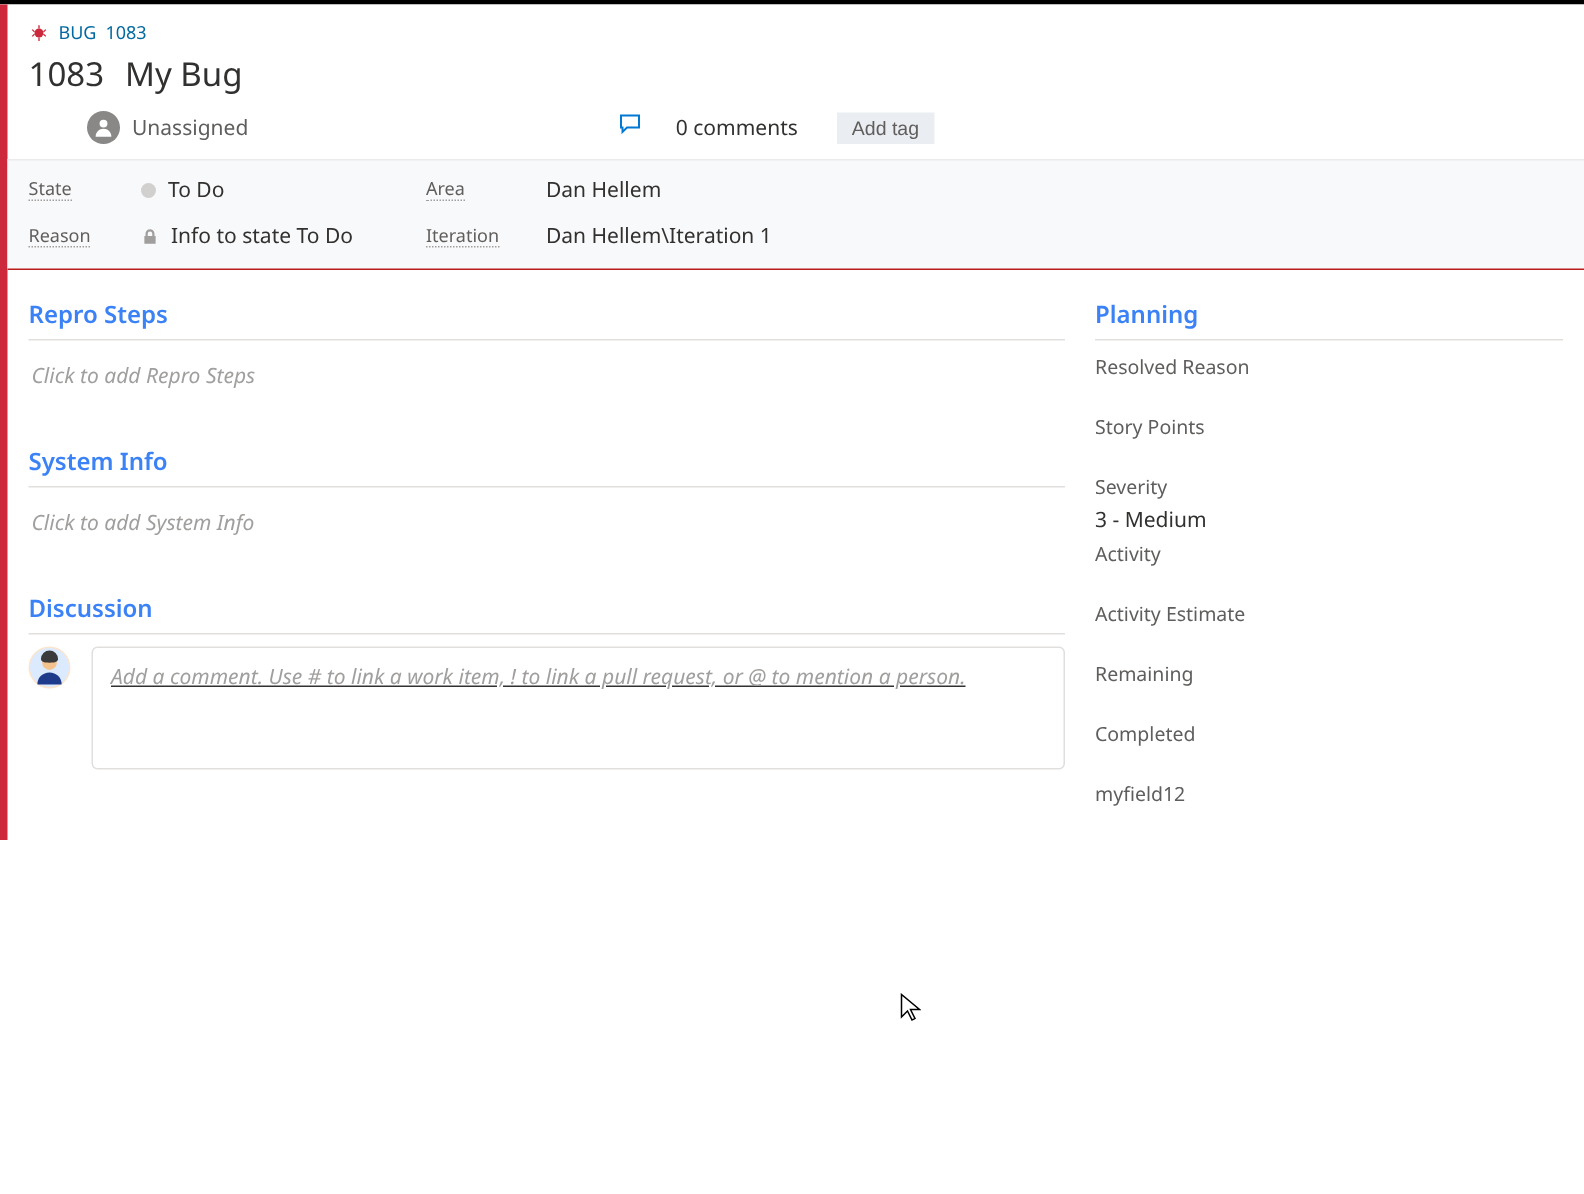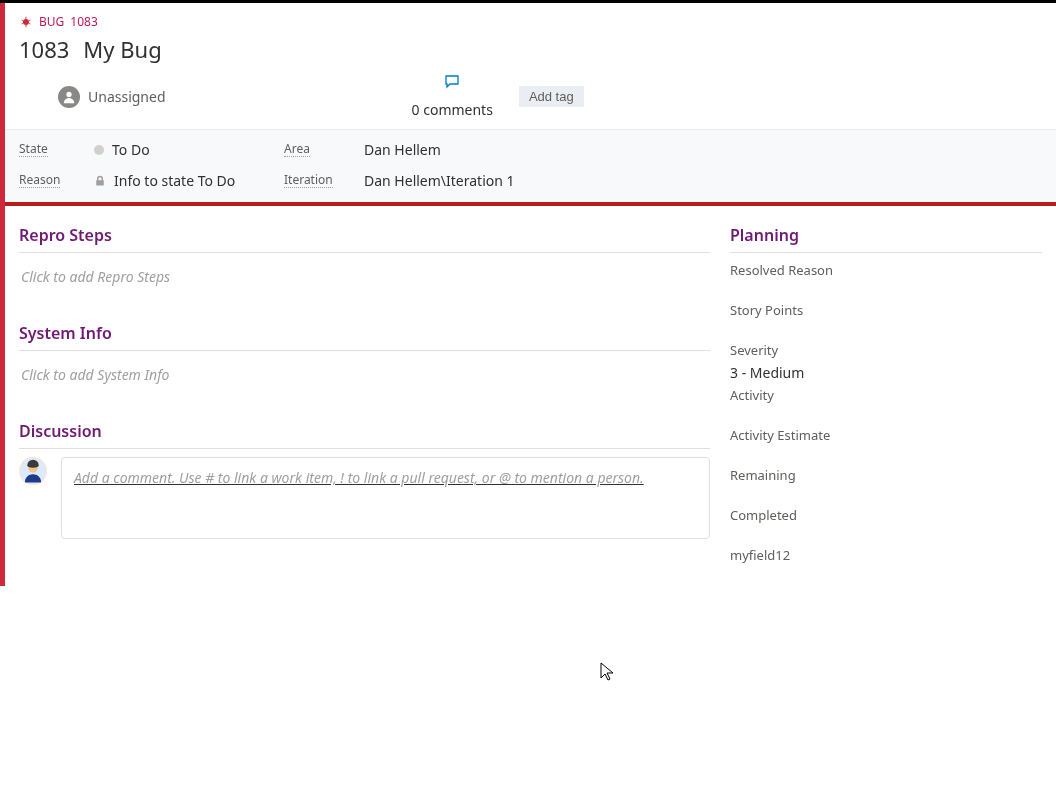--- a/index.html
+++ b/index.html
@@ -25,7 +25,7 @@
       gap: 6px;
       padding: 10px 14px 2px;
       font-size: 12px;
-      color: #be185d;
+      color: #0369a1;
     }
     .bug-glyph {
       width: 14px; height: 14px;

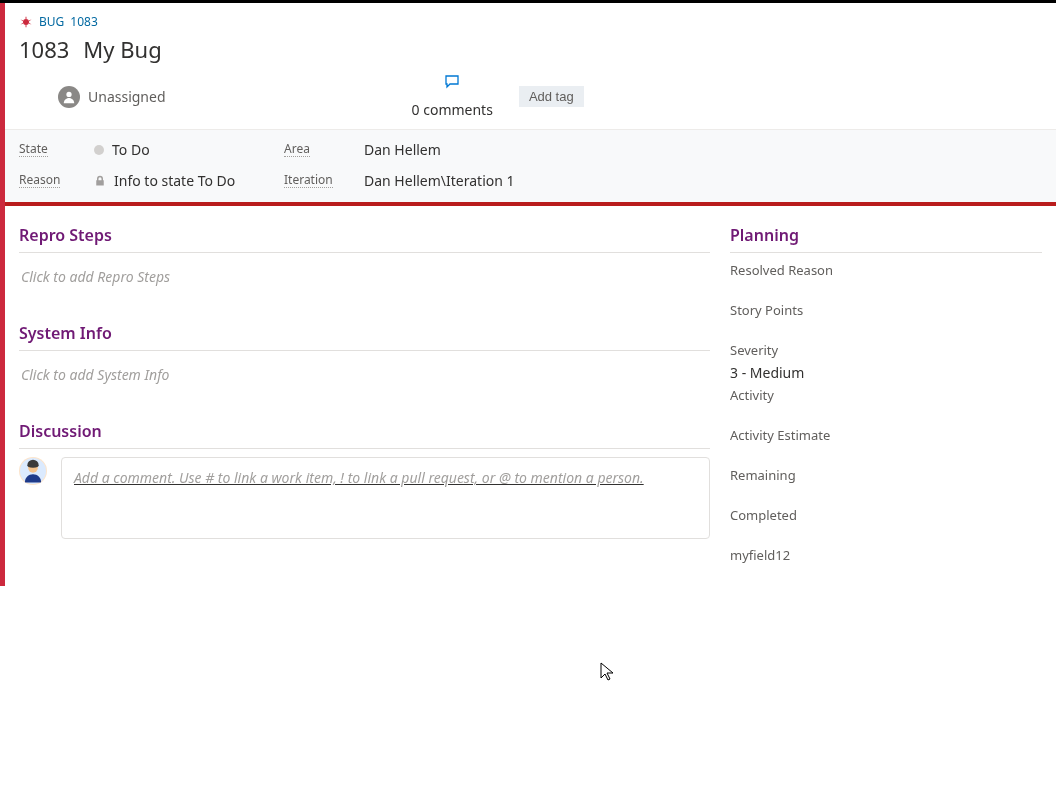--- a/index.html
+++ b/index.html
@@ -68,11 +68,10 @@
     .comments-btn {
       display: inline-flex;
       align-items: center;
-      gap: 6px;
+      gap: 23px;
       color: #323130;
       cursor: pointer;
       margin-left: 10px;
-      flex-direction: column;
     }
     .comments-btn svg { width: 16px; height: 16px; fill: #0078d4; }
     .addtag-btn {

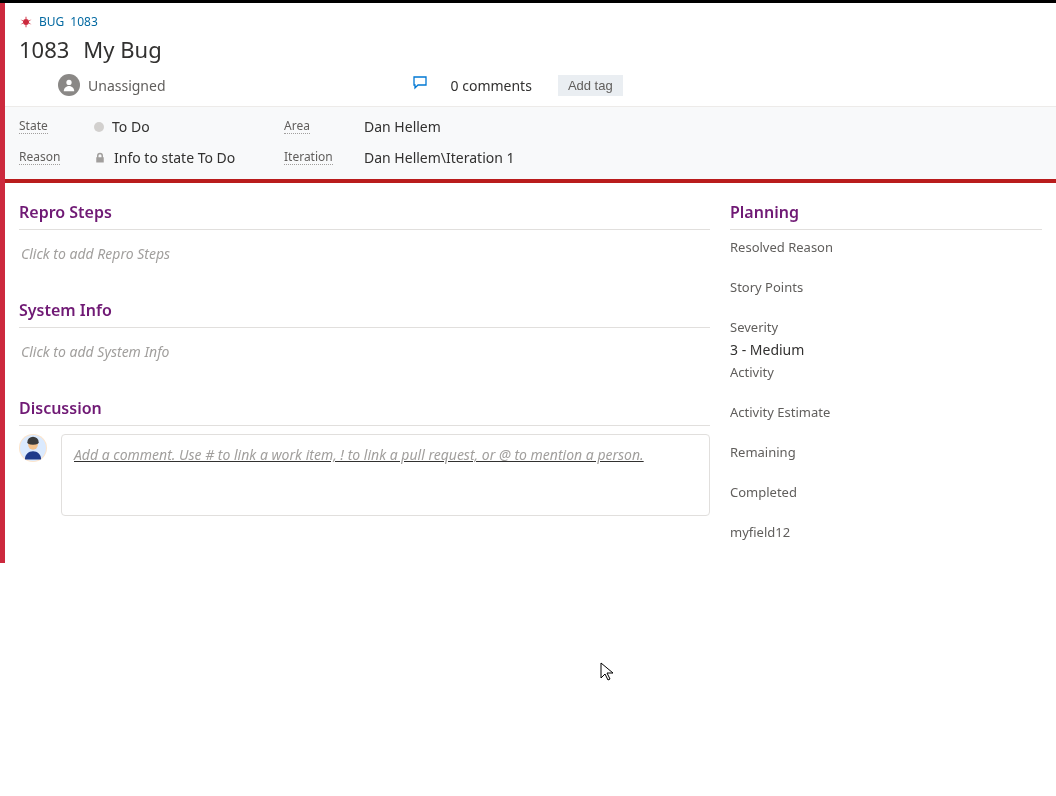--- a/index.html
+++ b/index.html
@@ -87,7 +87,7 @@
     .band {
       background: #f8f9fa;
       border-top: 1px solid #edebe9;
-      border-bottom: 4px solid #b91c1c;
+      border-bottom: 1px solid #b91c1c;
       padding: 10px 14px 12px;
       display: grid;
       grid-template-columns: 65px 180px 70px 1fr;

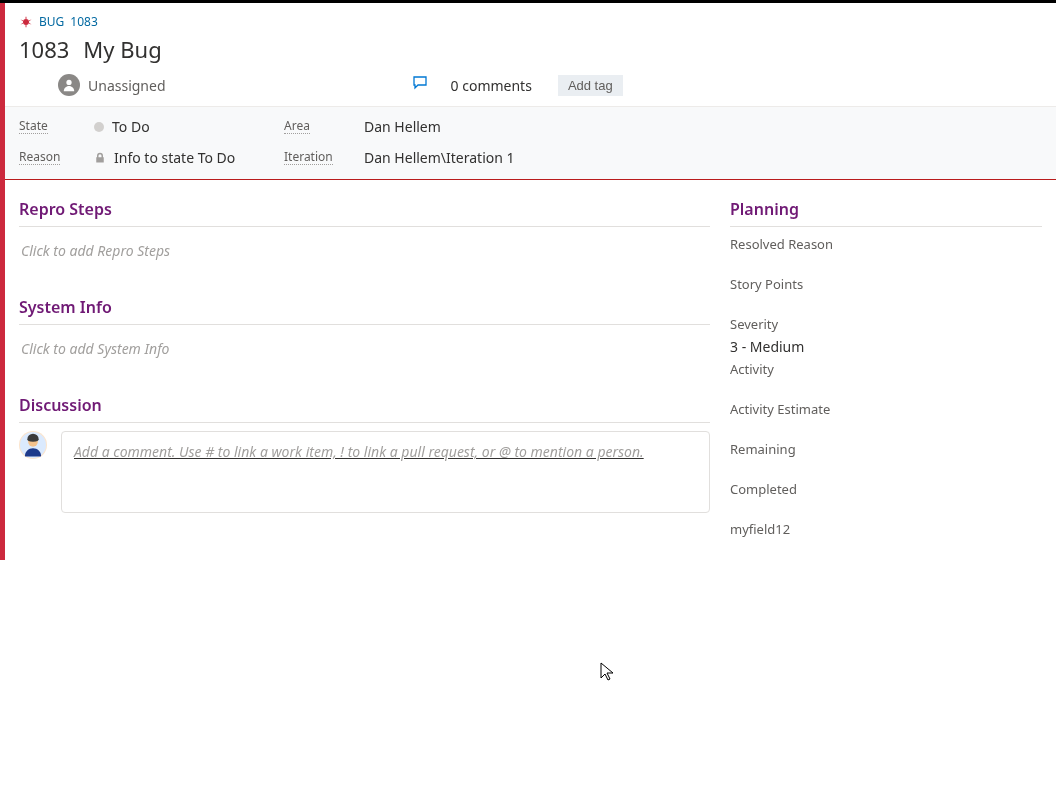--- a/index.html
+++ b/index.html
@@ -134,7 +134,7 @@
     .section-head {
       font-size: 16px;
       font-weight: 600;
-      color: #701a75;
+      color: #3b82f6;
       padding-bottom: 6px;
       border-bottom: 1px solid #e1dfdd;
       margin-bottom: 8px;

